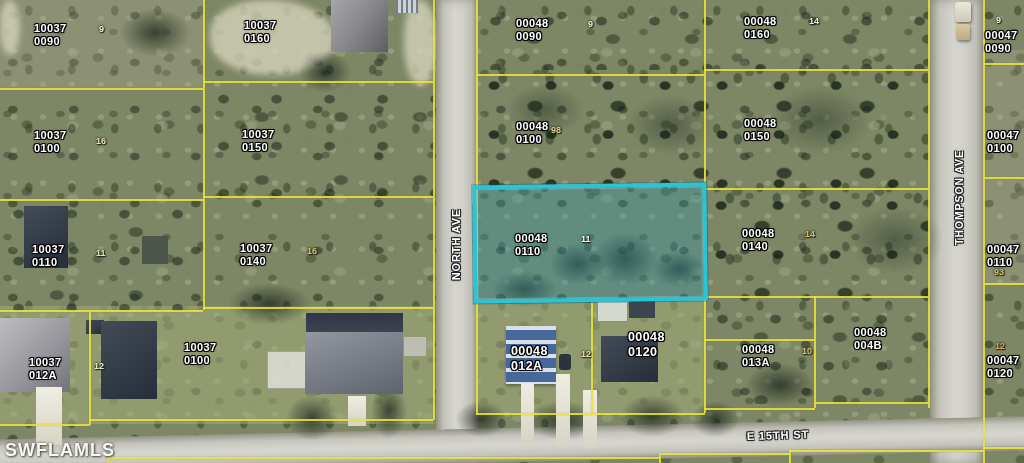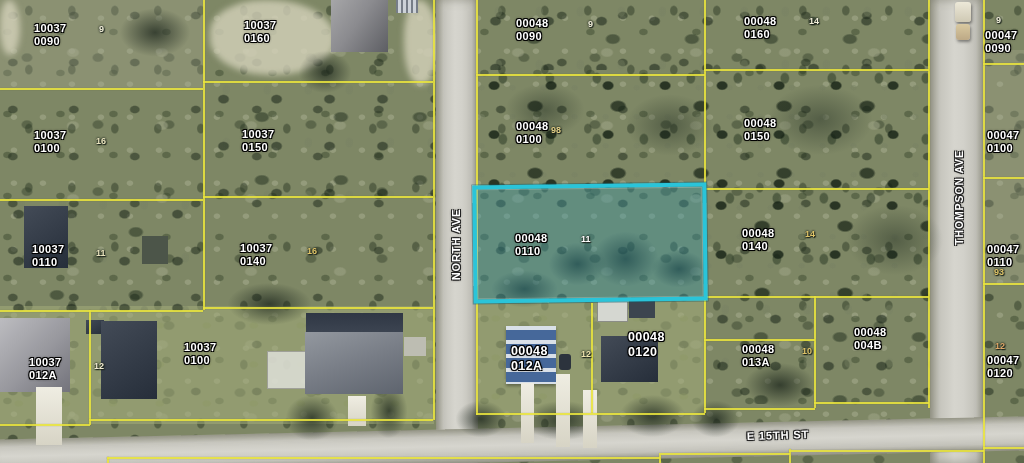--- a/index.html
+++ b/index.html
@@ -298,6 +298,7 @@
   <div class="stlabel lbl-north">NORTH AVE</div>
   <div class="stlabel lbl-thompson">THOMPSON AVE</div>
   <div class="stlabel lbl-e15">E 15TH ST</div>
+  <div class="watermark">SWFLAMLS</div>
 </div>
 
 </body></html>

